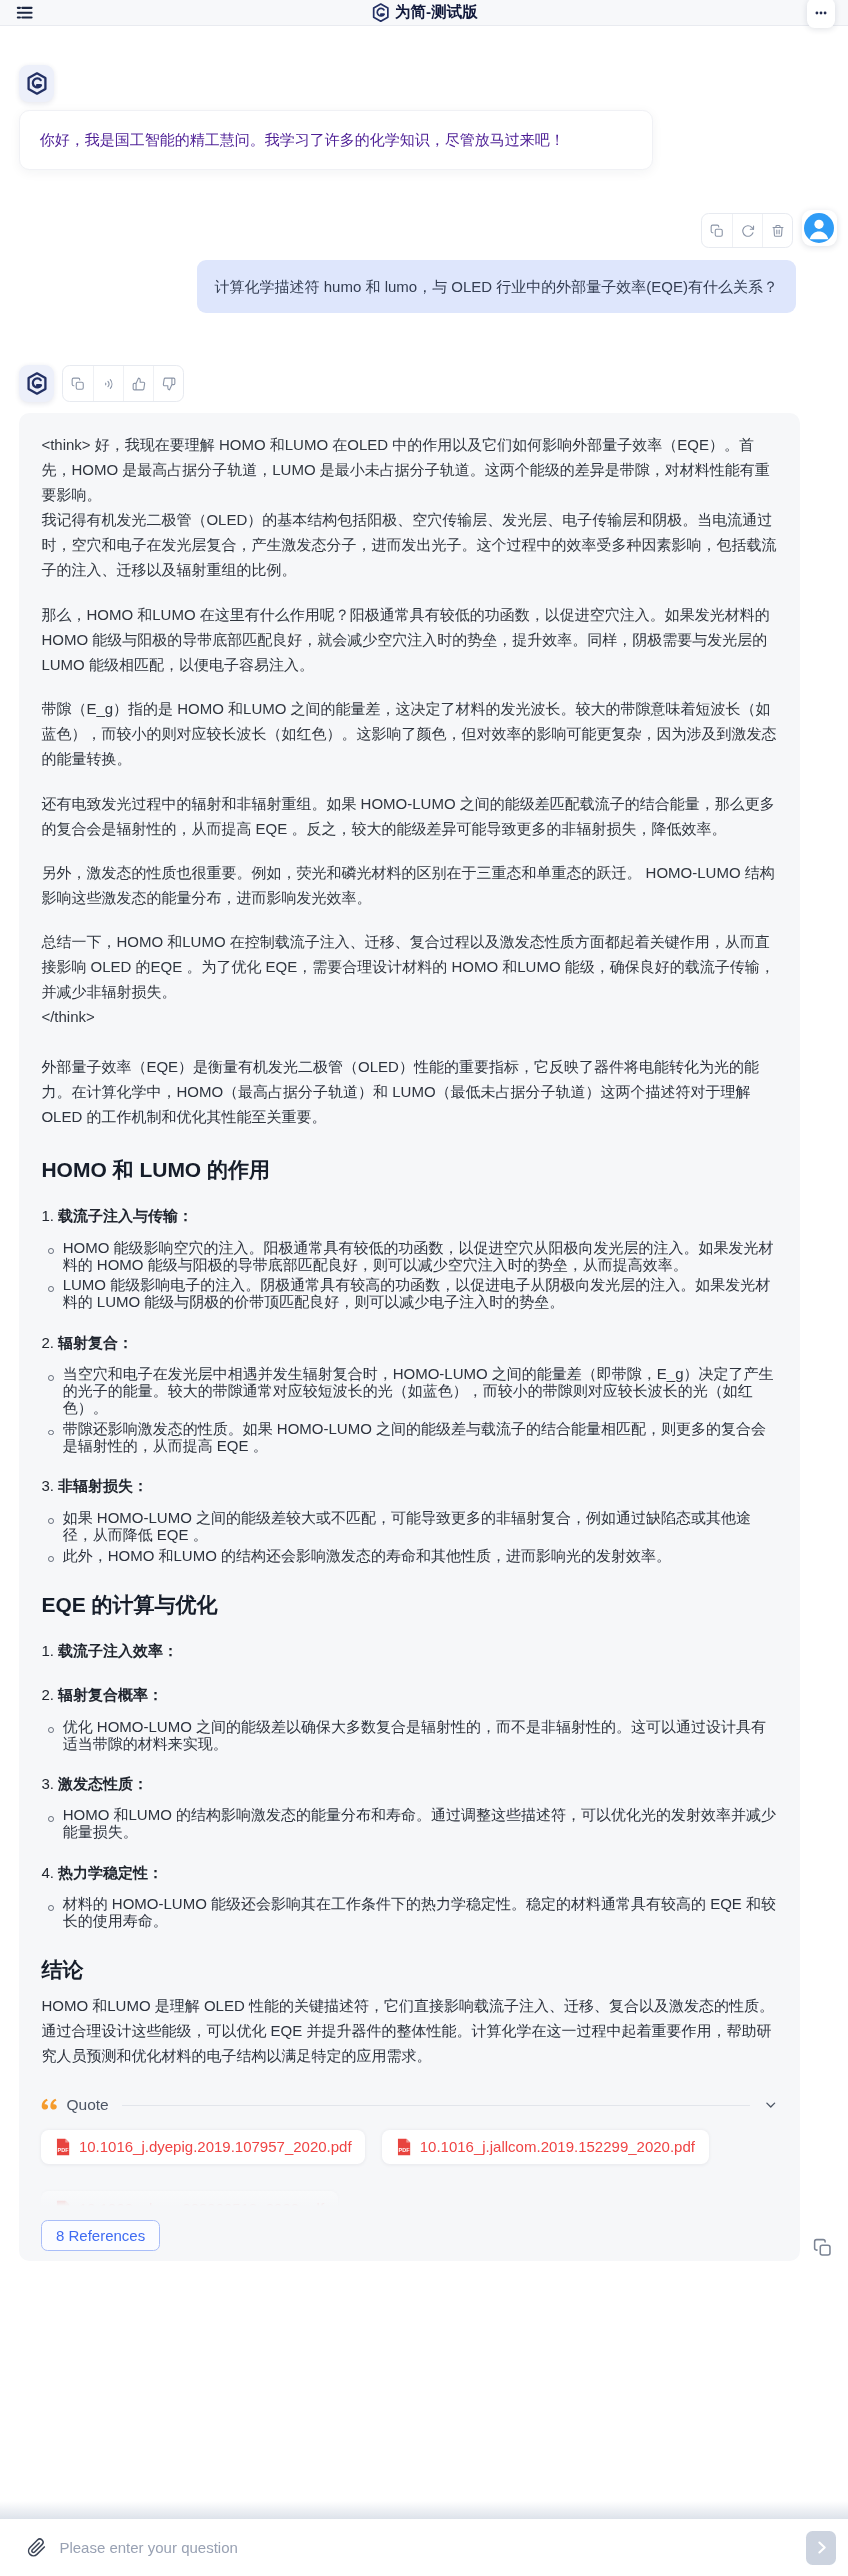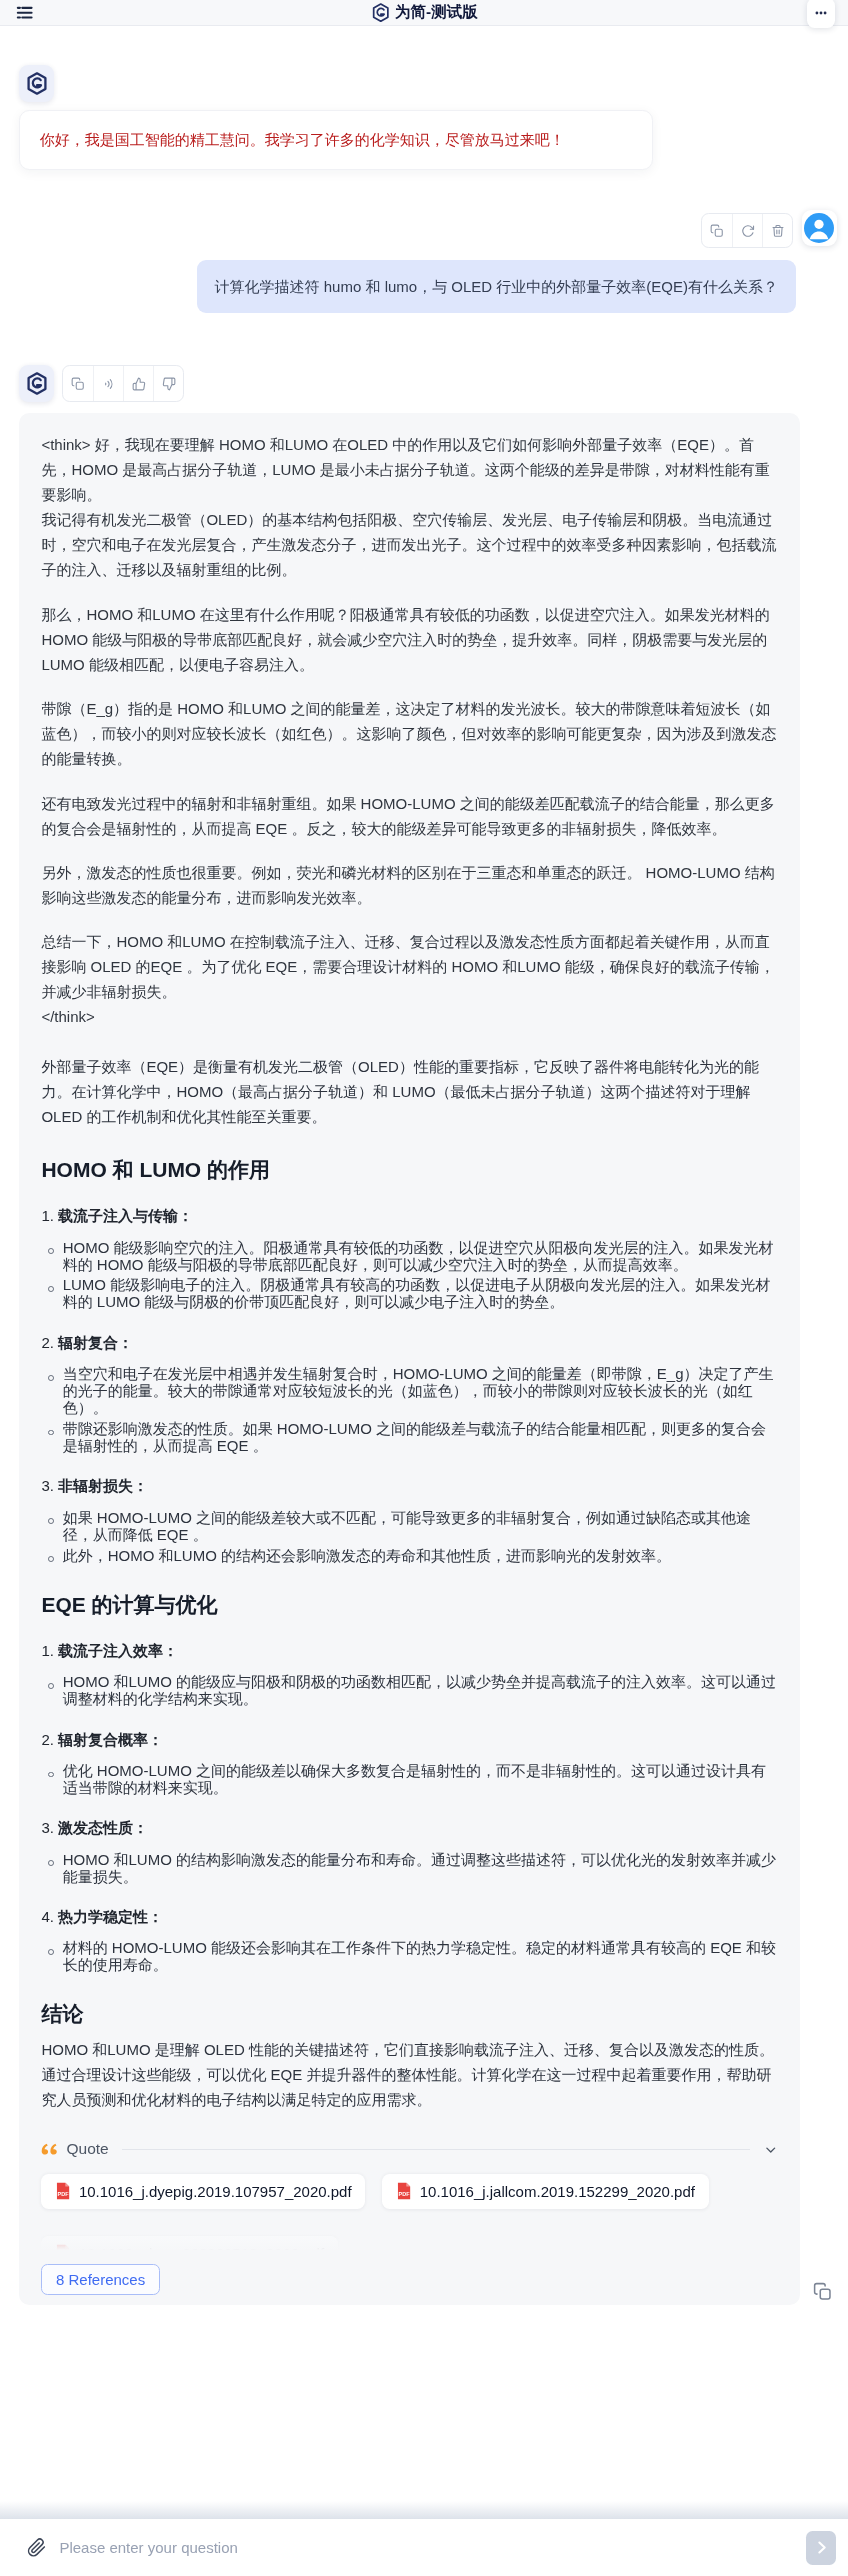--- a/index.html
+++ b/index.html
@@ -26,7 +26,7 @@
   
   .welcome-bubble { position:absolute; left:19.4px; top:110px; width:634px; background:#fff;
     border:0.6px solid #f0f1f5; border-radius:10.3px; box-shadow:0 2.6px 10.3px rgba(25,35,60,.05); padding:17.4px 19.4px; }
-  .welcome-bubble p { font-size:15px; line-height:23px; color:#b91c1c; }
+  .welcome-bubble p { font-size:15px; line-height:23px; color:#4c1d95; }
 
   
   .toolbar { position:absolute; background:#fff; border:0.6px solid #e7eaf0; border-radius:7.7px;

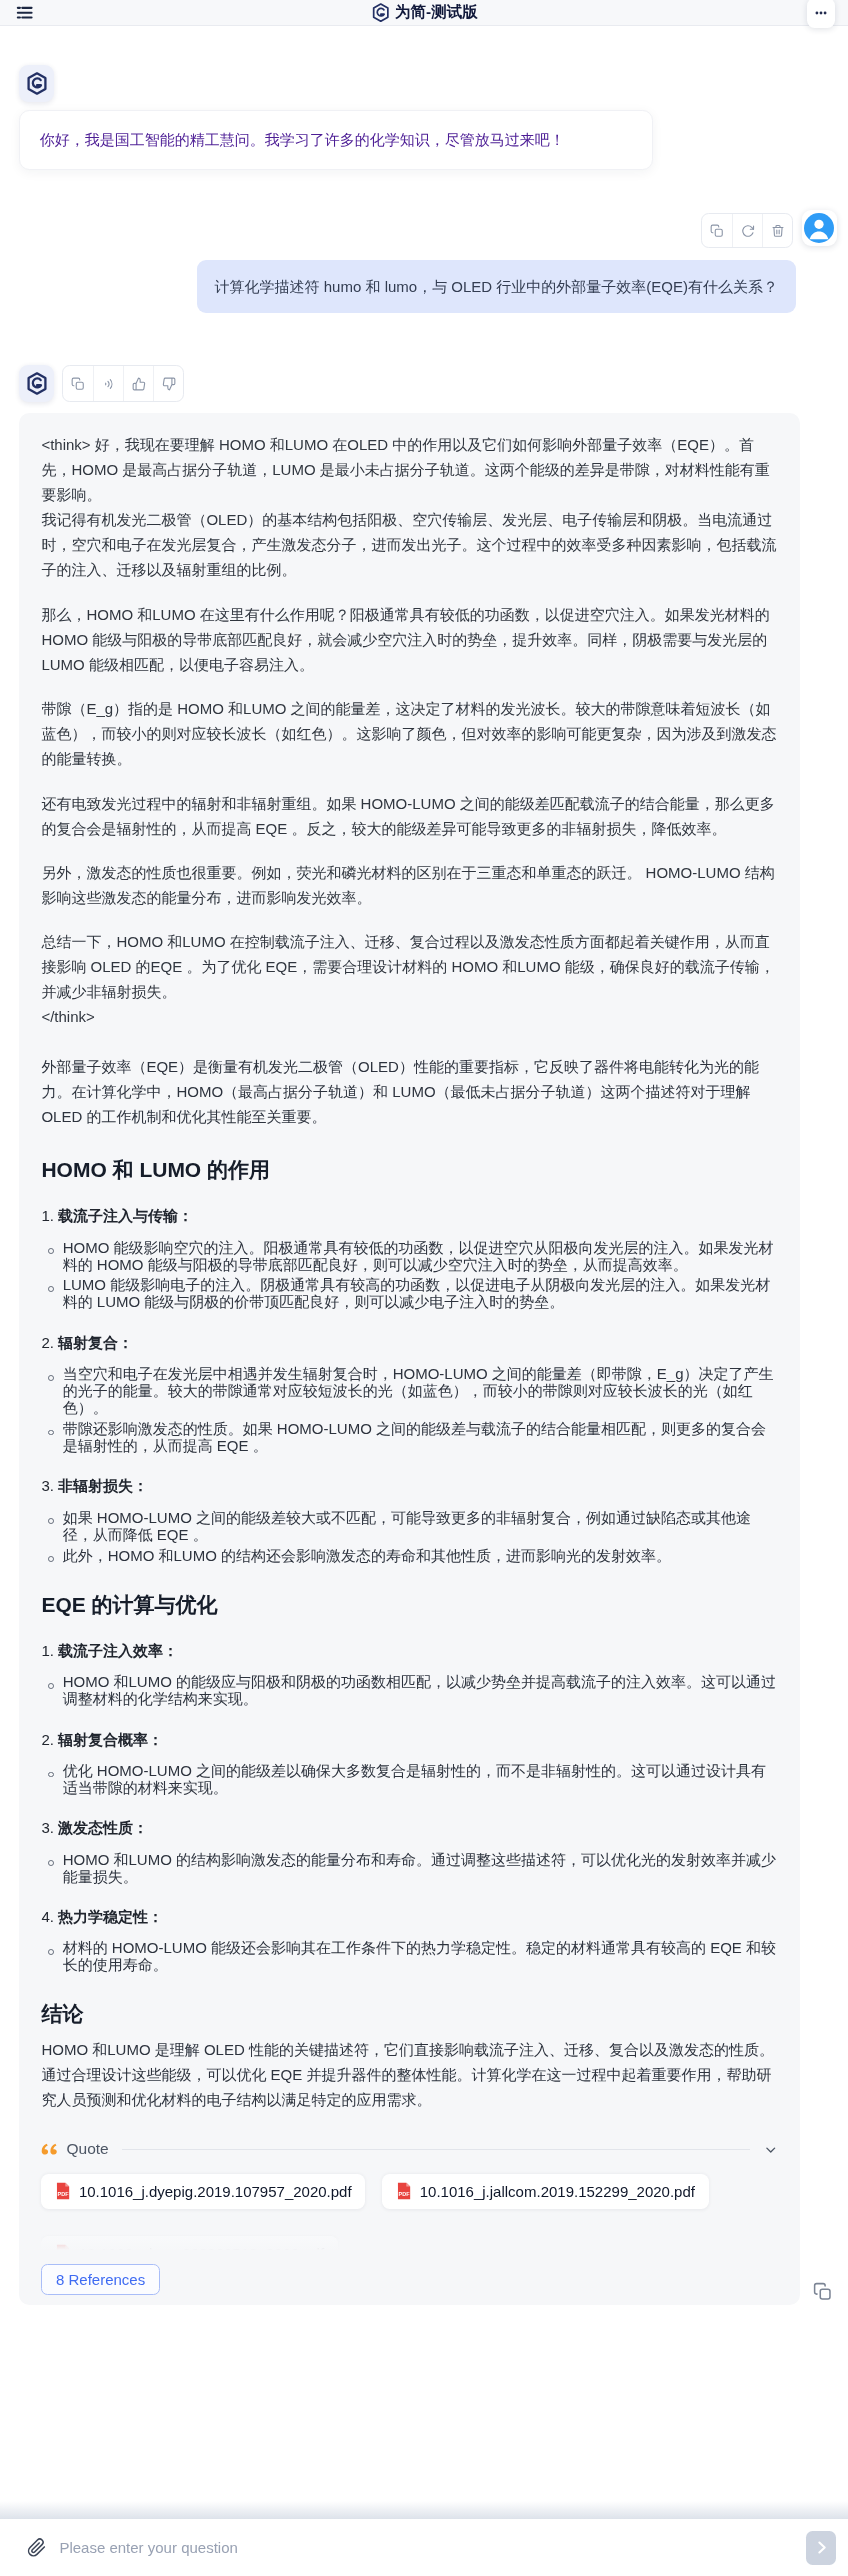--- a/index.html
+++ b/index.html
@@ -272,12 +272,6 @@
         <h2>EQE 的计算与优化</h2>
         <div class="num-item">
           <div class="num-label"><span>1. </span><b>载流子注入效率：</b></div>
-          <div class="bullets">
-            <div class="bullet">
-              <span class="dot"></span>
-              <p>HOMO 和LUMO 的能级应与阳极和阴极的功函数相匹配，以减少势垒并提高载流子的注入效率。这可以通过调整材料的化学结构来实现。</p>
-            </div>
-          </div>
         </div>
         <div class="num-item">
           <div class="num-label"><span>2. </span><b>辐射复合概率：</b></div>

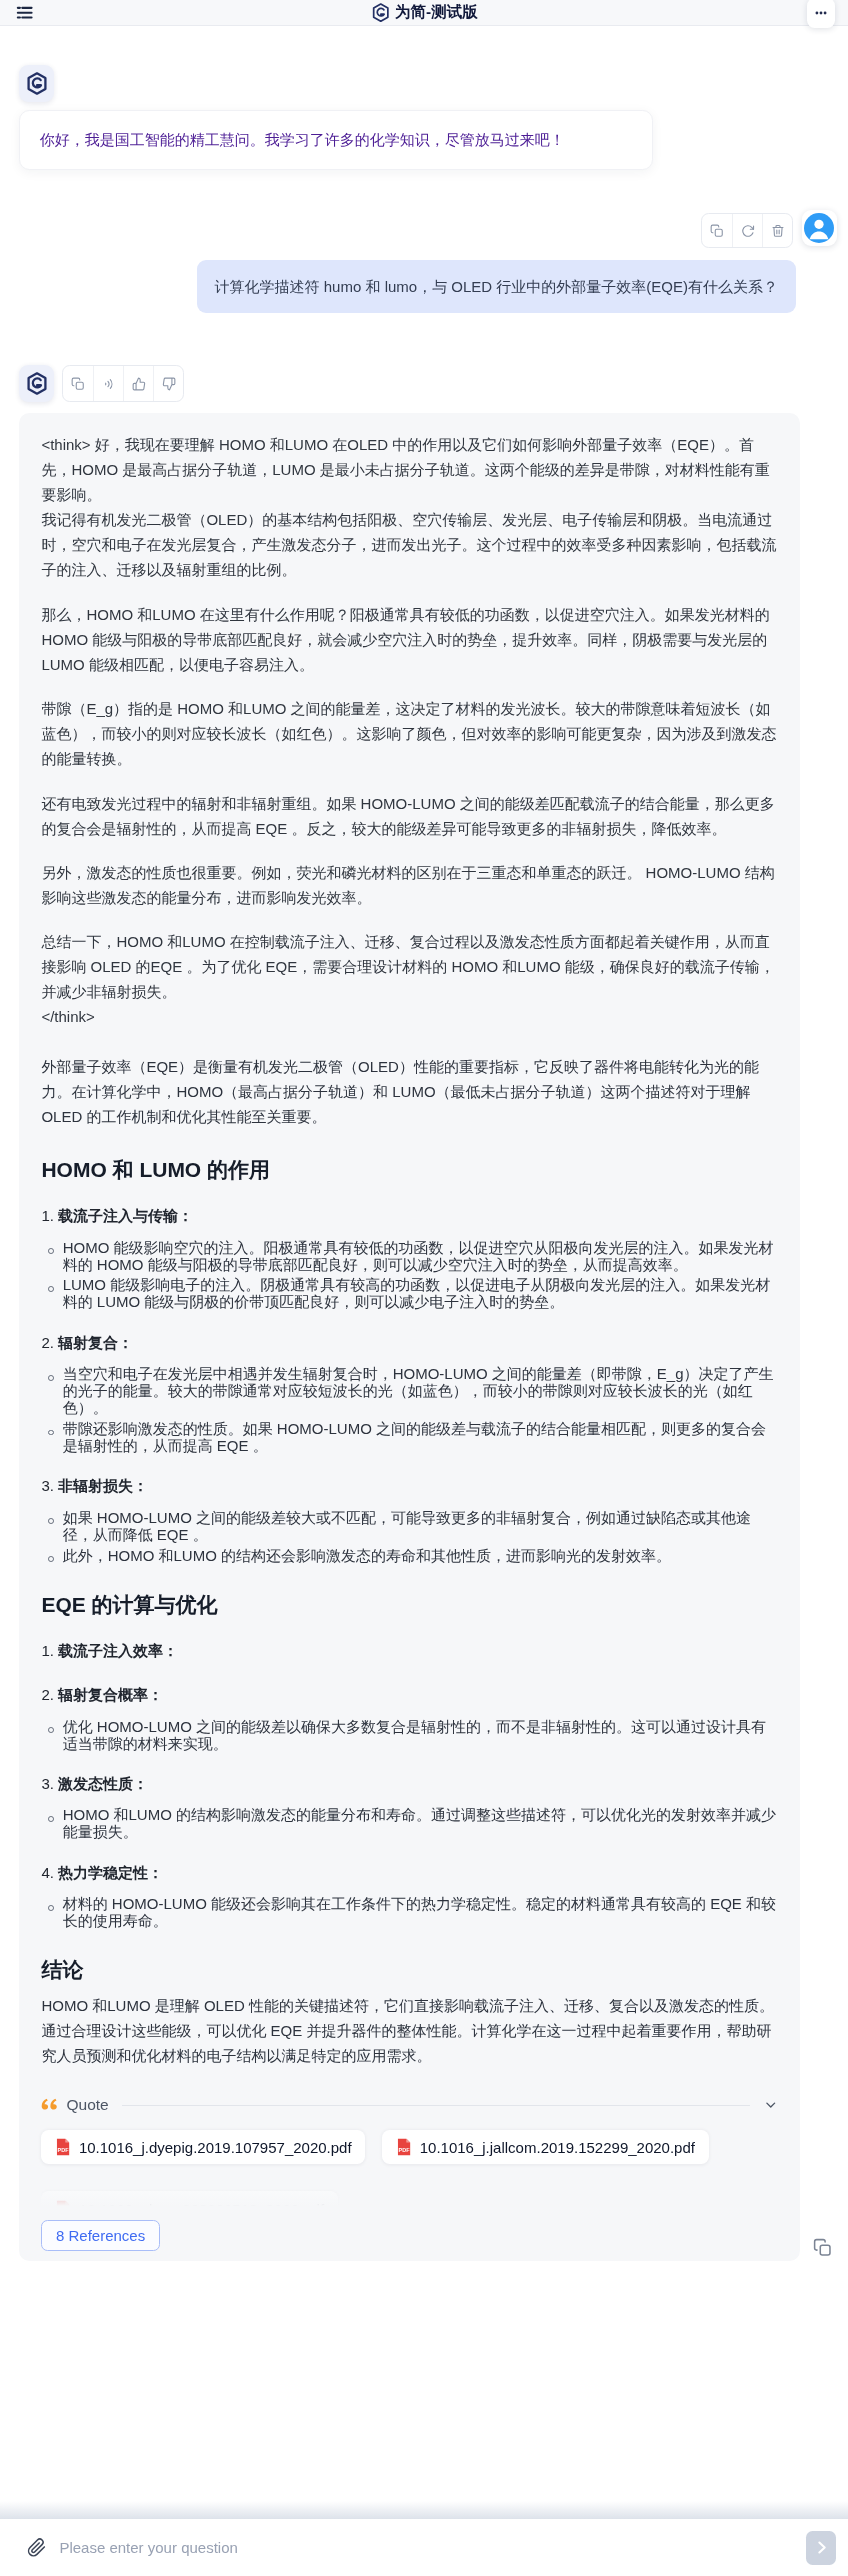--- a/index.html
+++ b/index.html
@@ -69,8 +69,8 @@
     font-size:15.5px; cursor:pointer; }
   .qline { flex:1; height:0.6px; background:#e2e5eb; margin:0 5.2px; }
   .chips { display:flex; gap:17px; margin-top:15.5px; flex-wrap:wrap; }
-  .chip { display:flex; align-items:flex-end; gap:8.4px; background:#fff; border-radius:7.7px;
-    padding:8.4px 13.6px; box-shadow:0 0.6px 3.9px rgba(25,35,60,.07); font-size:15px; color:#0f172a; cursor:pointer; }
+  .chip { display:flex; align-items:center; gap:8.4px; background:#fff; border-radius:7.7px;
+    padding:8.4px 13.6px; box-shadow:0 0.6px 3.9px rgba(25,35,60,.07); font-size:15px; color:#ef4444; cursor:pointer; }
   .faded-wrap { margin-top:11.6px; height:30px; overflow:hidden; position:relative; }
   .faded-wrap .chip { opacity:.55; }
   .faded-wrap::after { content:""; position:absolute; inset:0;

